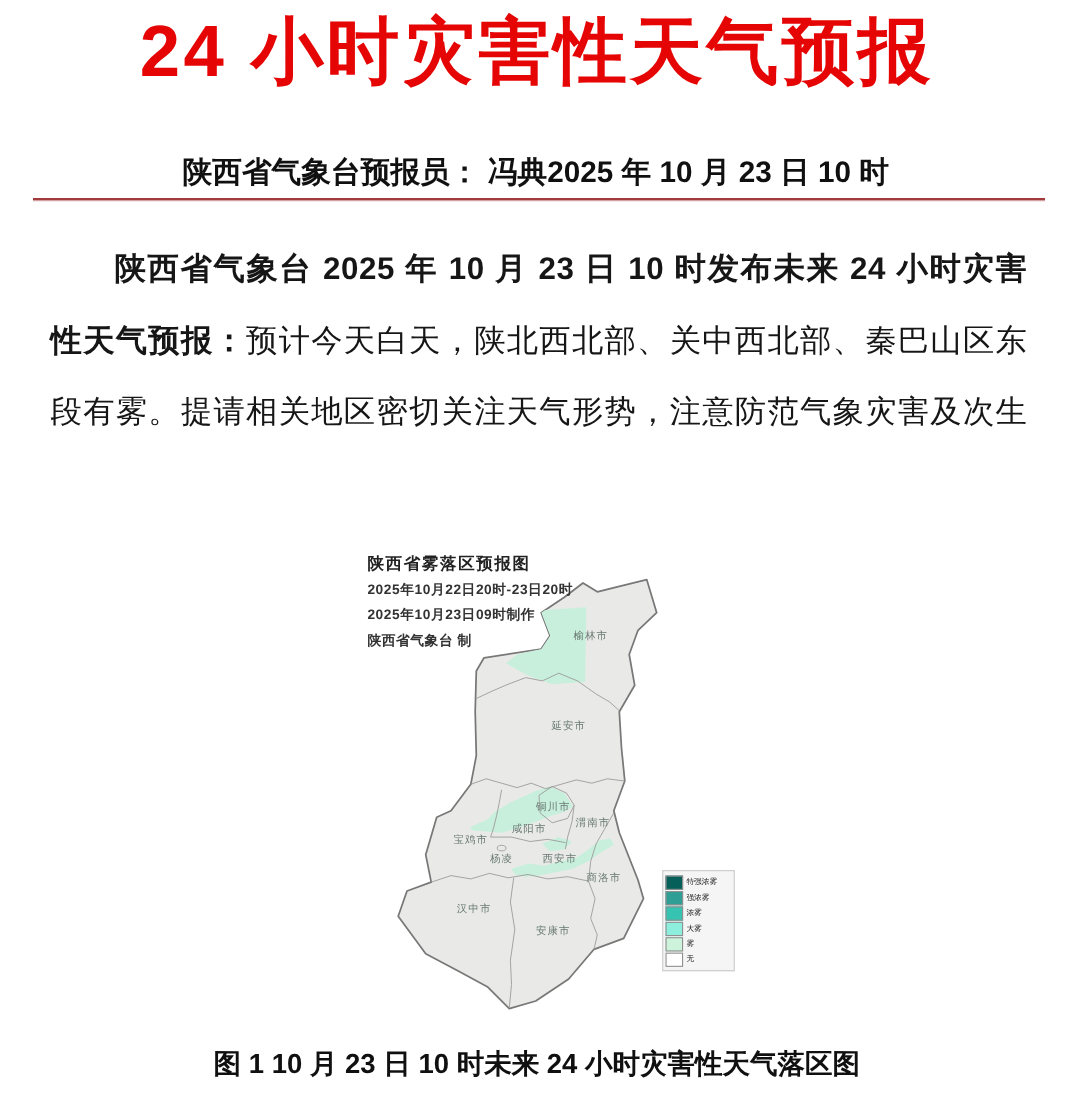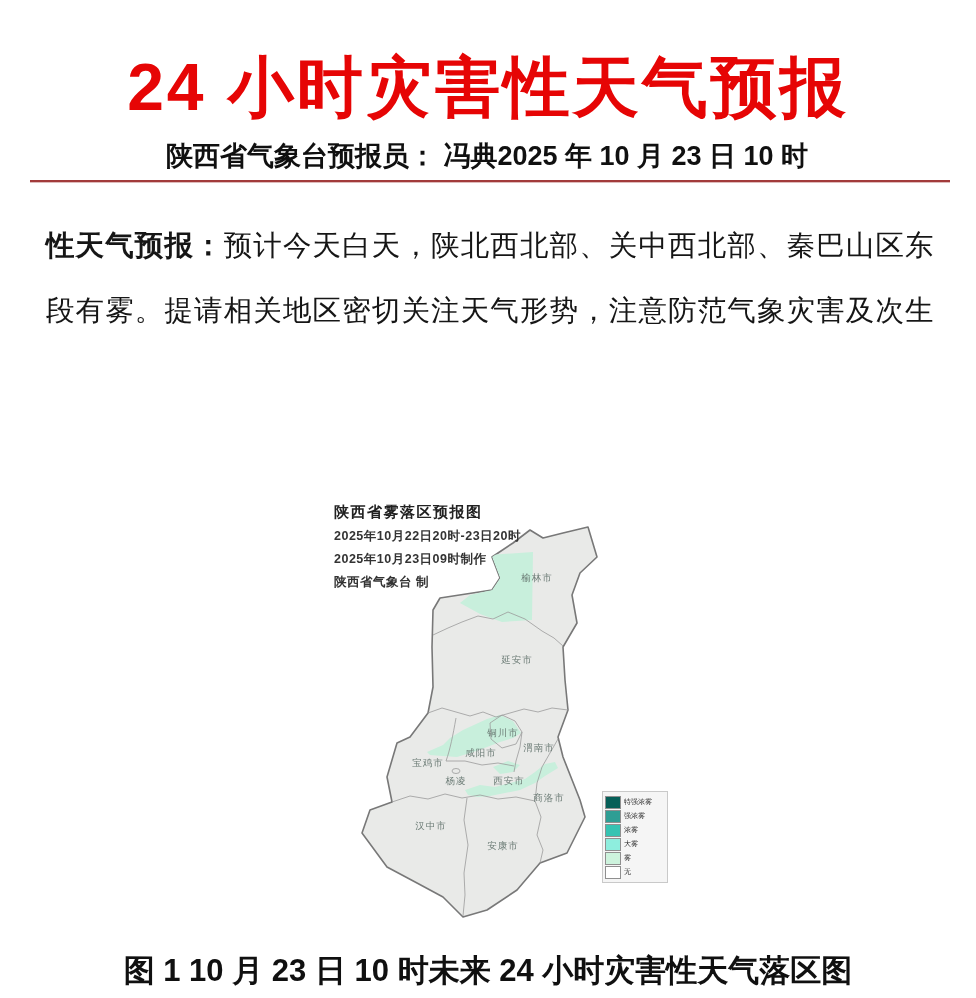--- a/index.html
+++ b/index.html
@@ -10,7 +10,7 @@
   .doc-title{
     position:absolute;top:2px;left:0;width:100%;text-align:center;
     font-size:66px;font-weight:900;letter-spacing:3px;
-    color:var(--title_red,#e60505);white-space:nowrap;margin-top:41px;
+    color:var(--title_red,#e60505);white-space:nowrap;
   }
   .meta-line{
     position:absolute;top:138px;left:32px;right:34px;

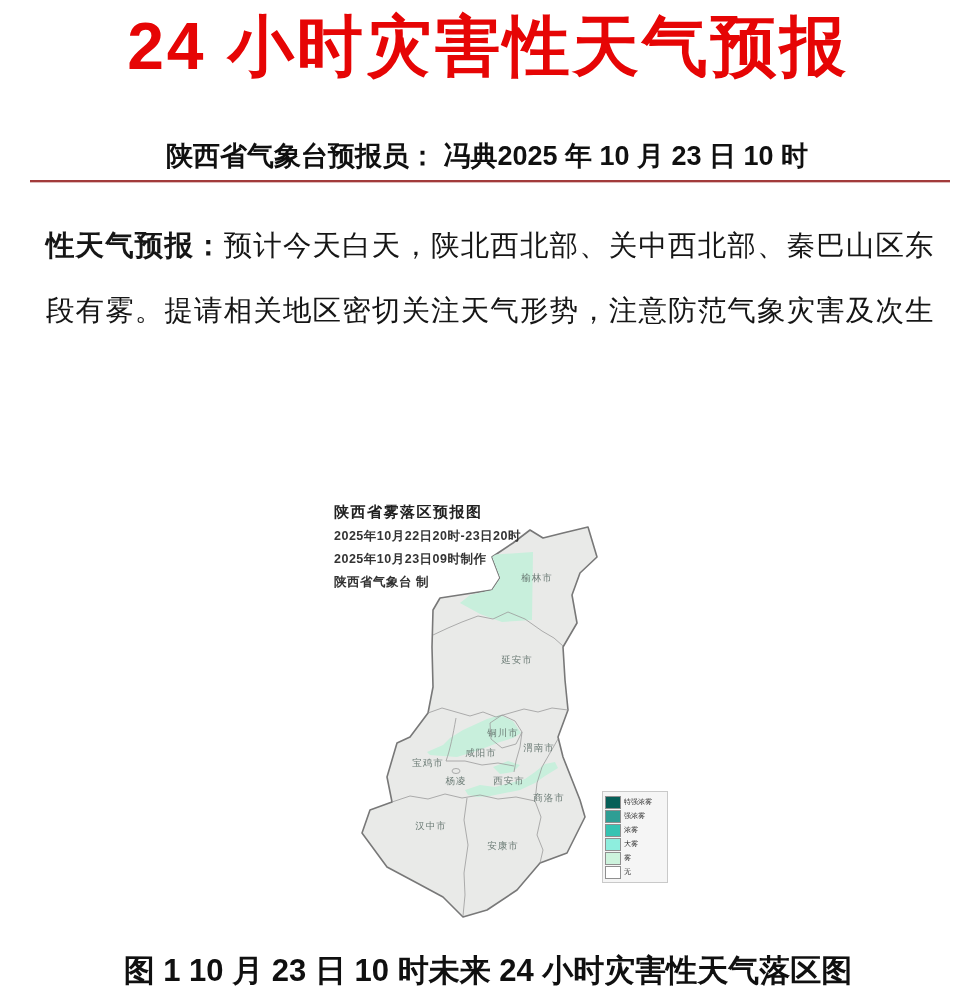--- a/index.html
+++ b/index.html
@@ -73,6 +73,7 @@
   <div class="red-rule"></div>
 
   <div class="body-para">
+    <div class="body-line indent"><span class="b">陕西省气象台 2025 年 10 月 23 日 10 时发布未来 24 小时灾害</span><span></span></div>
     <div class="body-line"><span class="b">性天气预报：</span><span>预计今天白天，陕北西北部、关中西北部、秦巴山区东</span></div>
     <div class="body-line"><span class="b"></span><span>段有雾。提请相关地区密切关注天气形势，注意防范气象灾害及次生</span></div>
   </div>

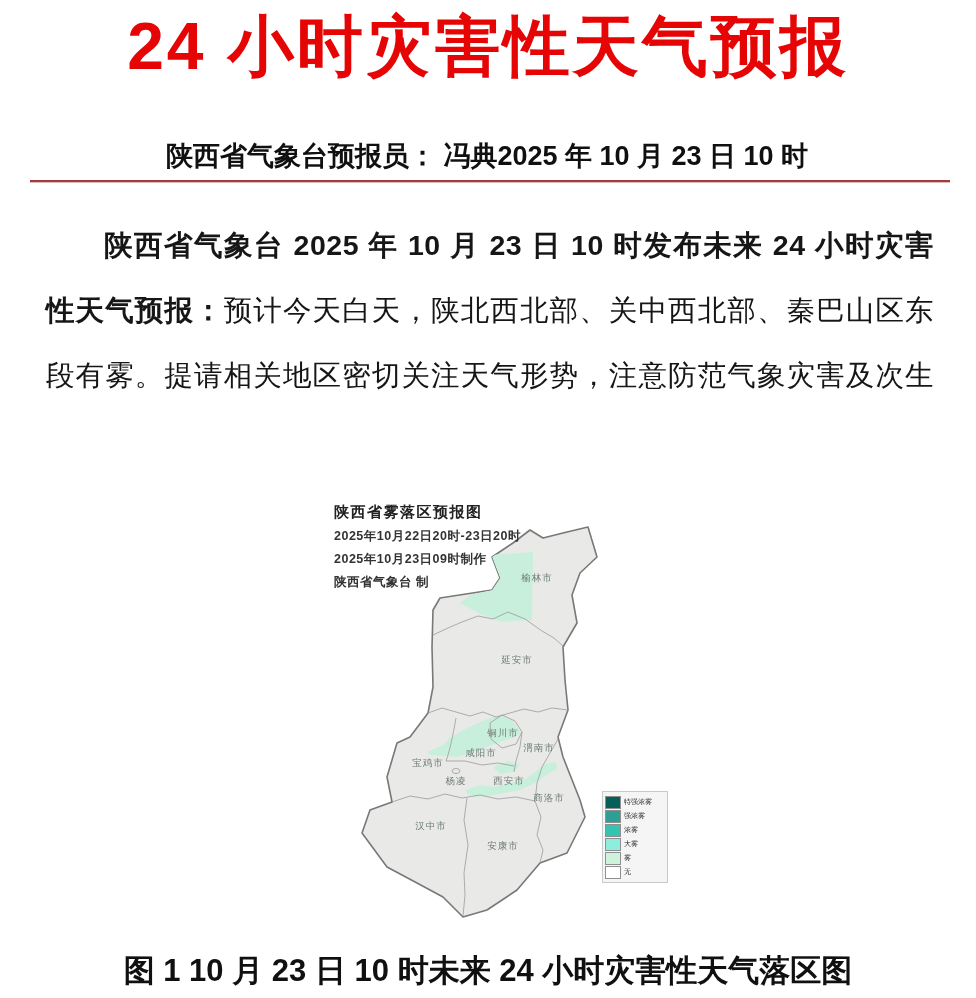--- a/index.html
+++ b/index.html
@@ -54,7 +54,7 @@
   .lg-label{font-size:7px;color:#222;margin-left:3px;white-space:nowrap;transform-origin:left center;}
   .fig-caption{
     position:absolute;top:950px;left:0;width:100%;text-align:center;
-    font-size:31px;font-weight:700;color:#101010;white-space:nowrap;
+    font-size:25px;font-weight:700;color:#101010;white-space:nowrap;
   }
 </style>
 </head>

